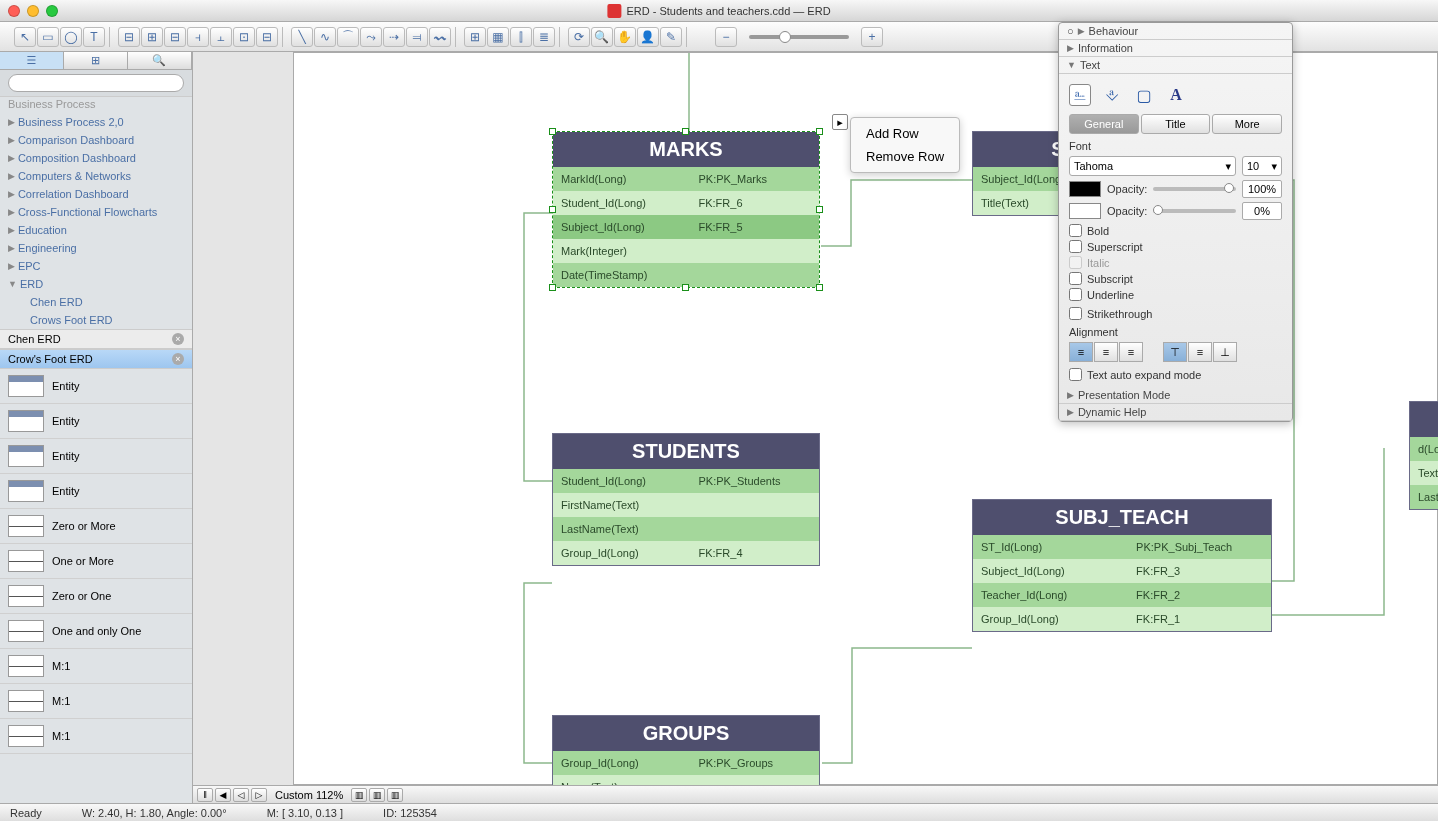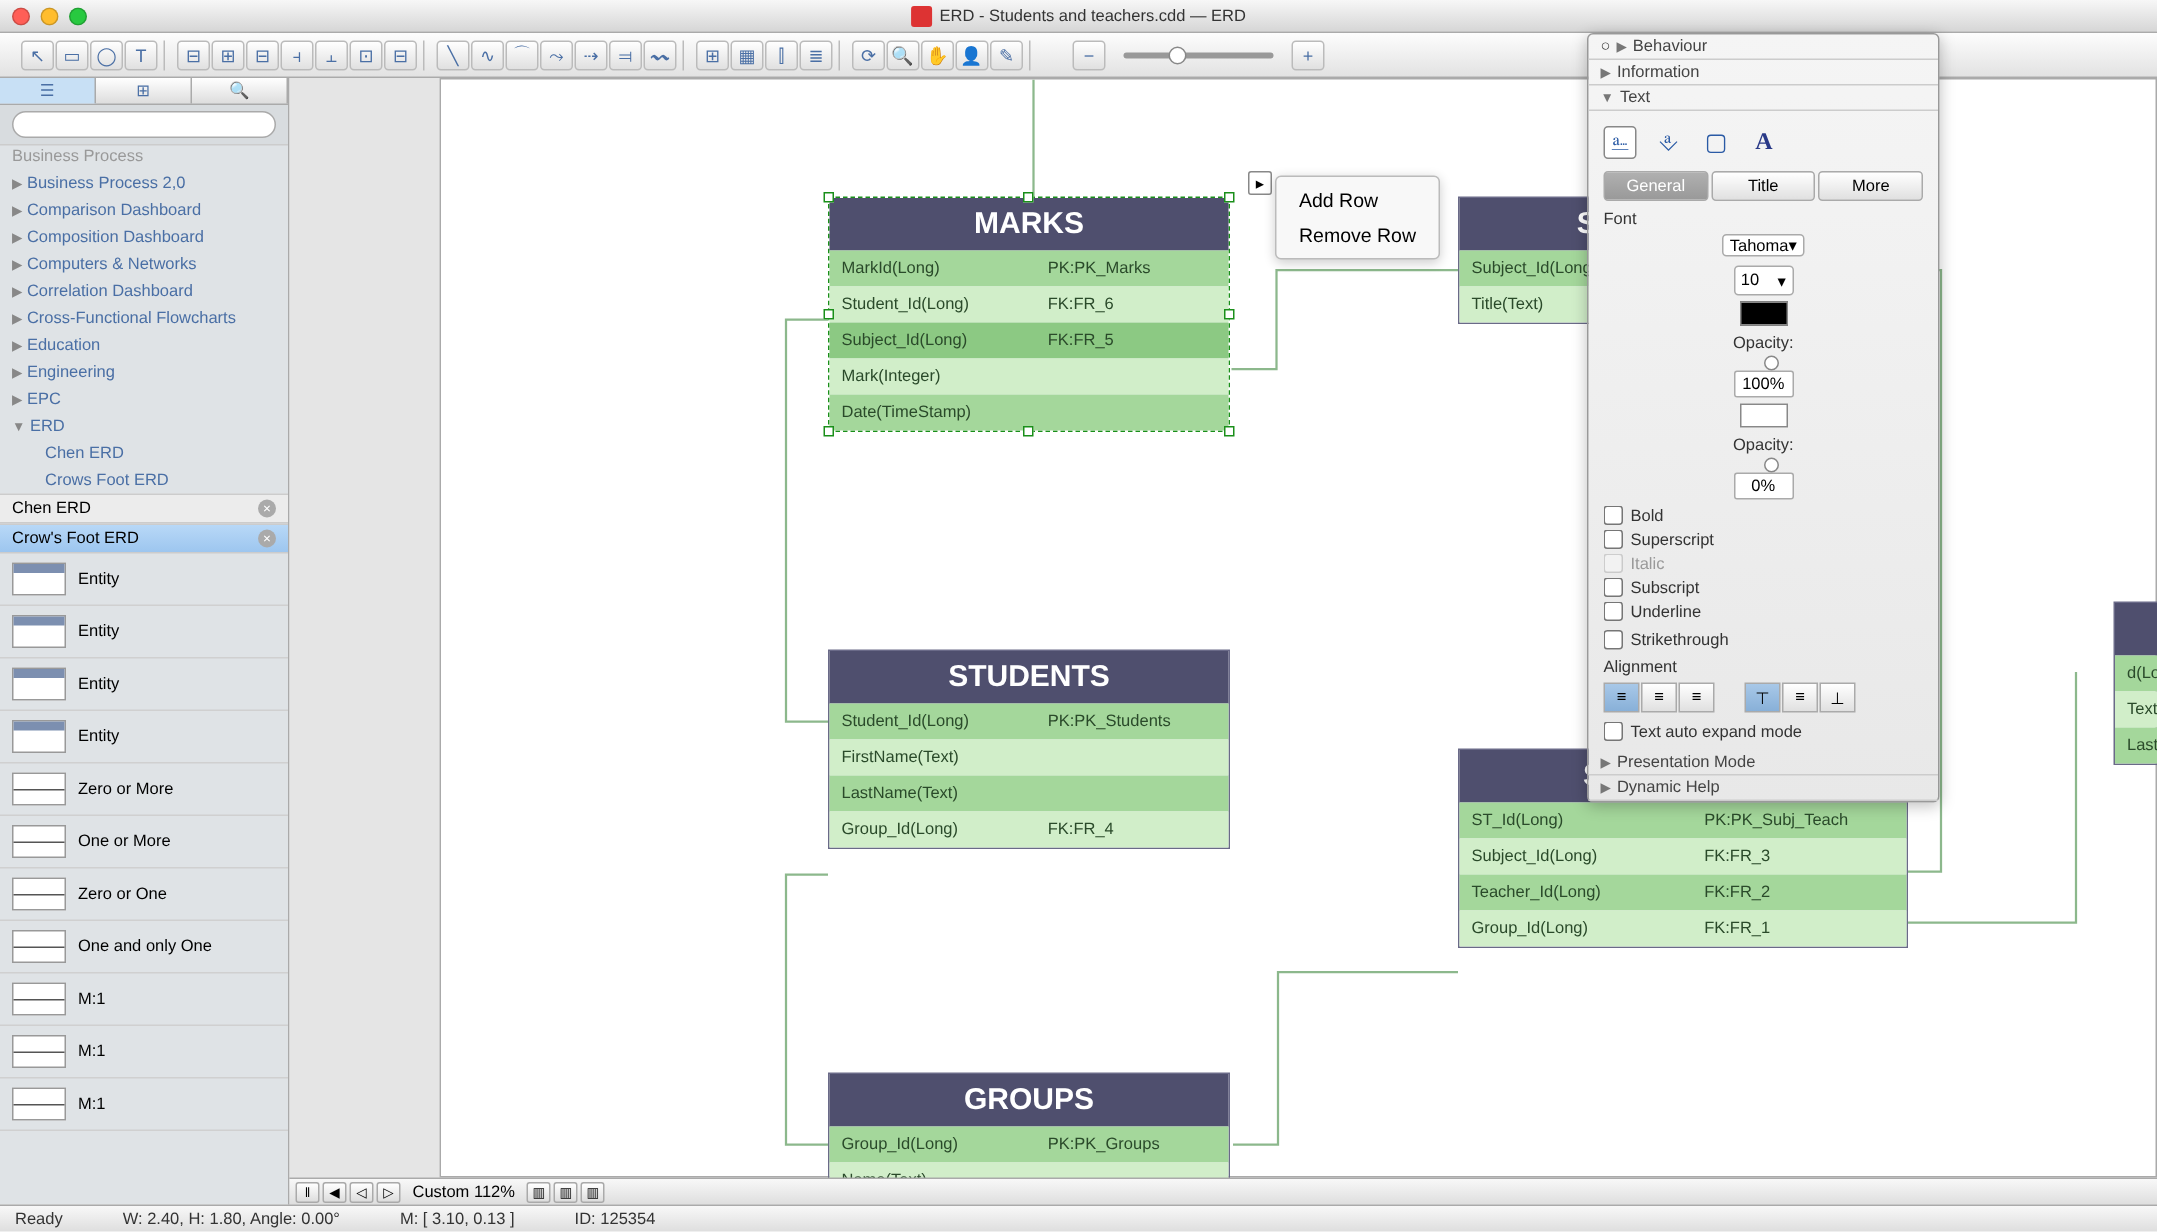--- a/index.html
+++ b/index.html
@@ -80,7 +80,7 @@
 .tab-row { display: flex; gap: 2px; margin: 4px 0; }
 .ptab { flex: 1; padding: 3px; text-align: center; background: linear-gradient(#fff,#e0e0e0); border: 1px solid #aaa; border-radius: 3px; font-size: 11px; }
 .ptab.active { background: linear-gradient(#b0b0b0,#999); color: #fff; }
-.prow { display: flex; align-items: center; gap: 6px; margin: 4px 0; font-size: 11px; flex-direction: column; }
+.prow { display: flex; align-items: center; gap: 6px; margin: 4px 0; font-size: 11px; }
 .prow label { color: #333; }
 .sel-font { flex: 1; height: 20px; border: 1px solid #aaa; border-radius: 3px; background: #fff; padding: 0 4px; display: flex; align-items: center; justify-content: space-between; }
 .sel-size { width: 40px; height: 20px; border: 1px solid #aaa; border-radius: 3px; background: #fff; padding: 0 4px; display: flex; align-items: center; justify-content: space-between; }

